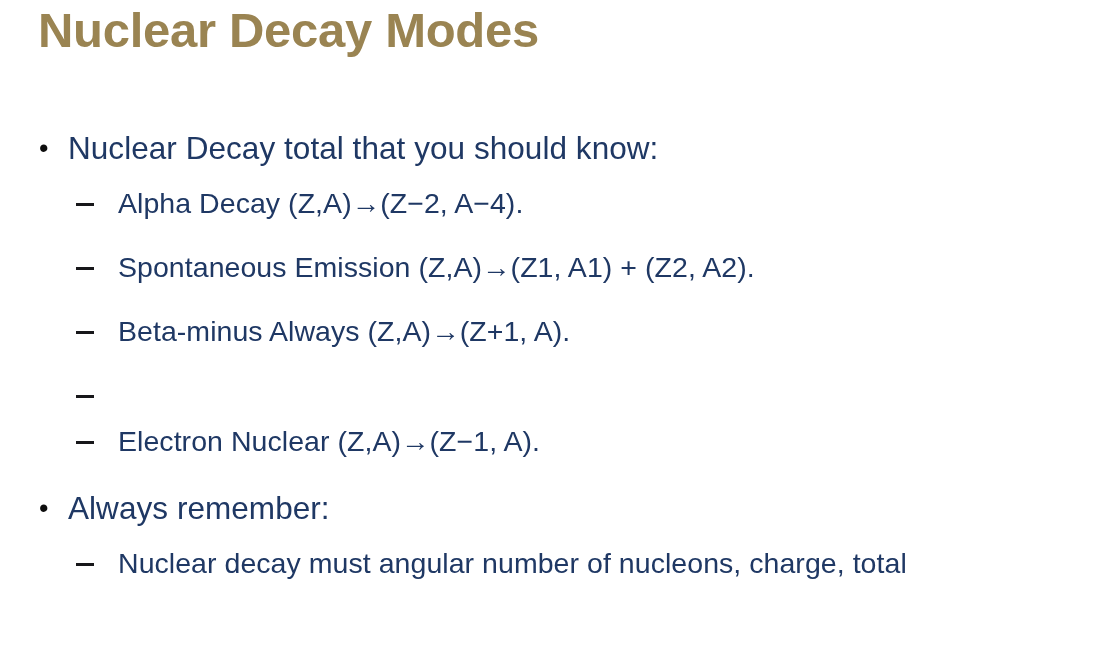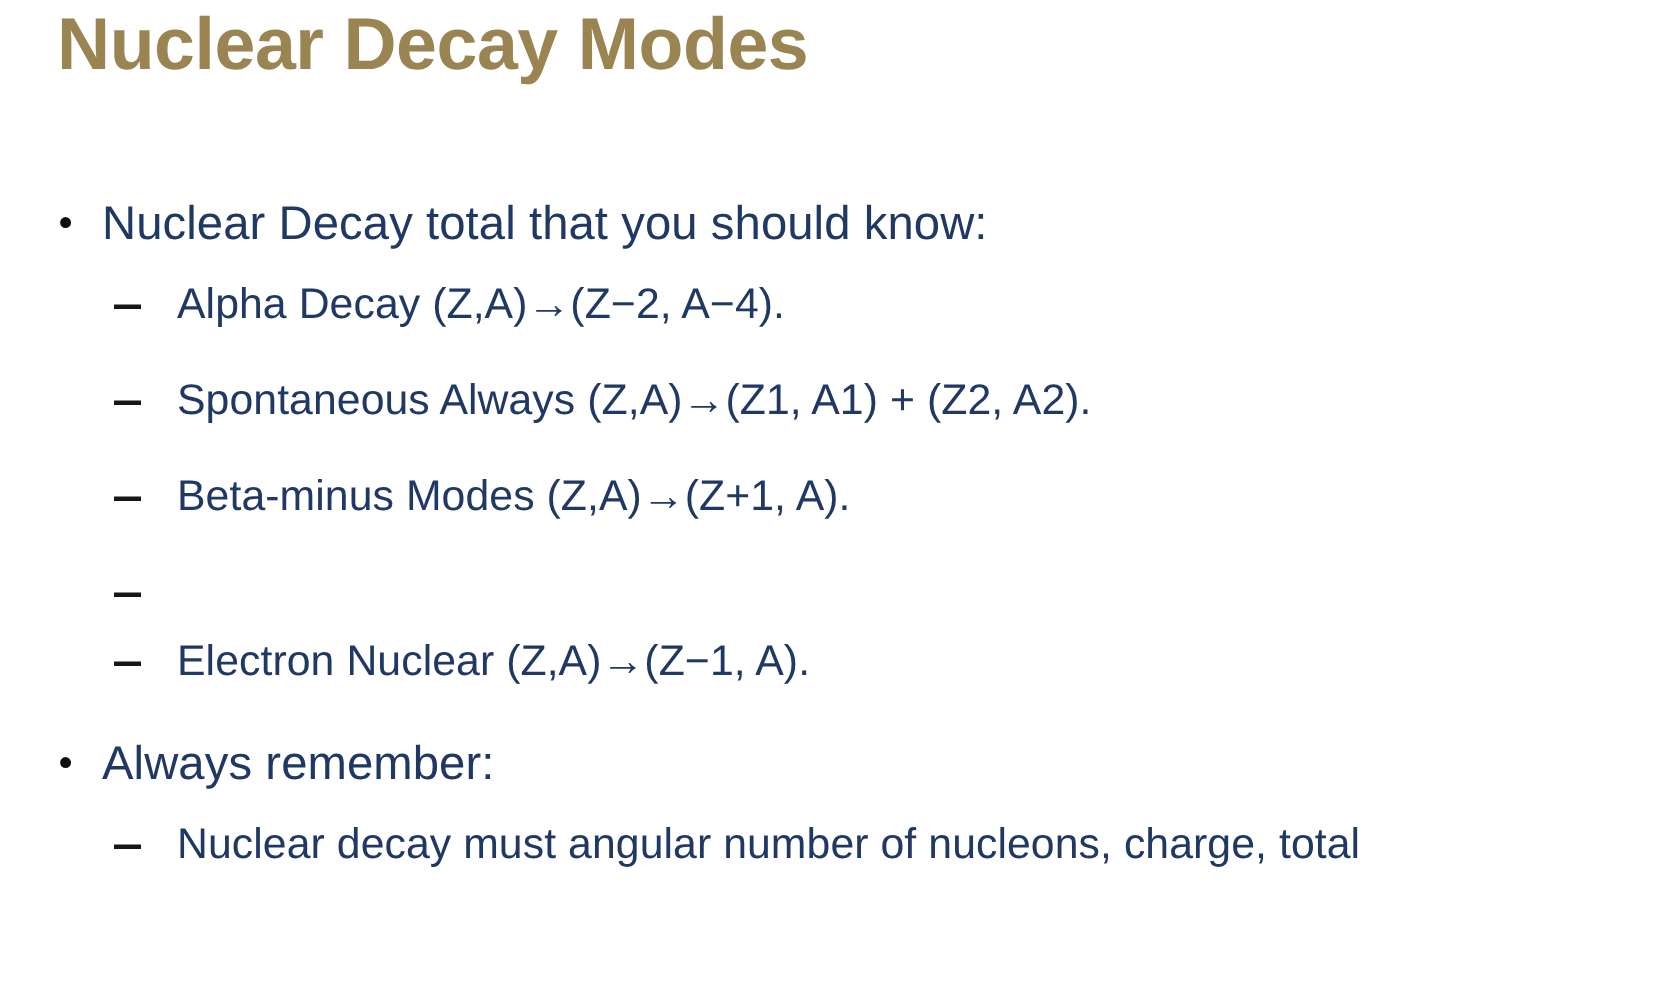--- a/index.html
+++ b/index.html
@@ -129,7 +129,7 @@
       <span class="l2-marker">
         <span class="dash"></span>
       </span>
-      <span class="l2-text">Spontaneous Always (Z,A)→(Z1, A1) + (Z2, A2).</span>
+      <span class="l2-text">Spontaneous Emission (Z,A)→(Z1, A1) + (Z2, A2).</span>
     </div>
 
     <div class="l2-row">

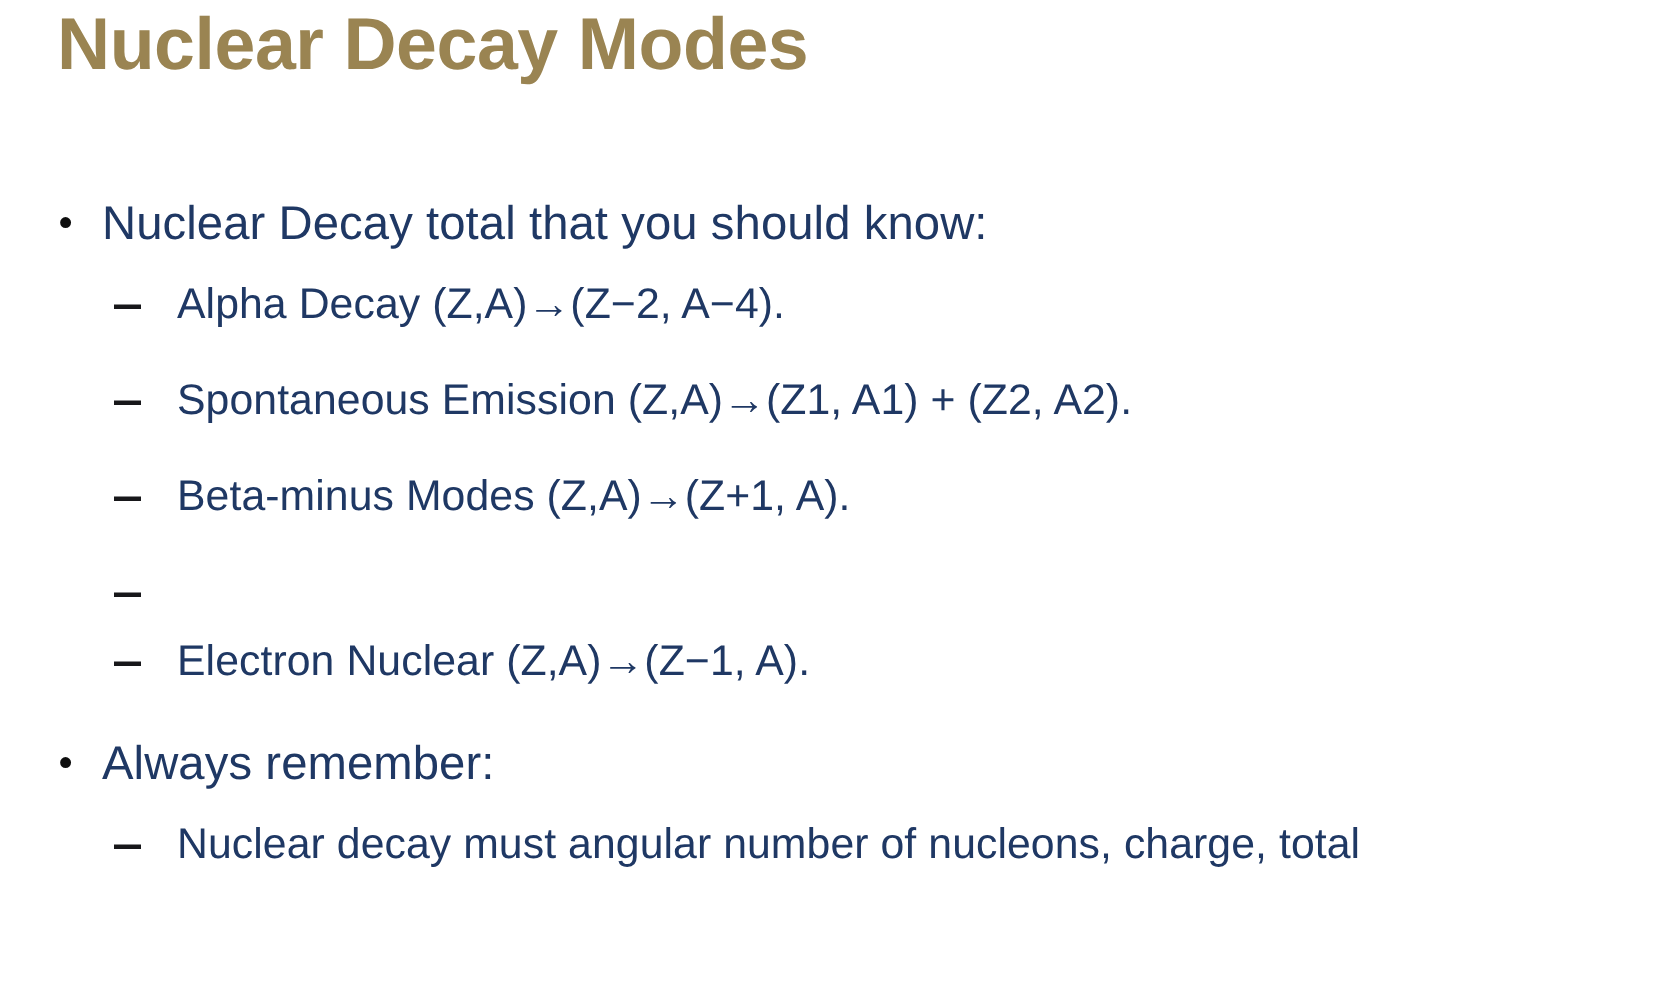--- a/index.html
+++ b/index.html
@@ -136,7 +136,7 @@
       <span class="l2-marker">
         <span class="dash"></span>
       </span>
-      <span class="l2-text">Beta-minus Modes (Z,A)→(Z+1, A).</span>
+      <span class="l2-text">Beta-minus Always (Z,A)→(Z+1, A).</span>
     </div>
 
     <div class="l2-row">

